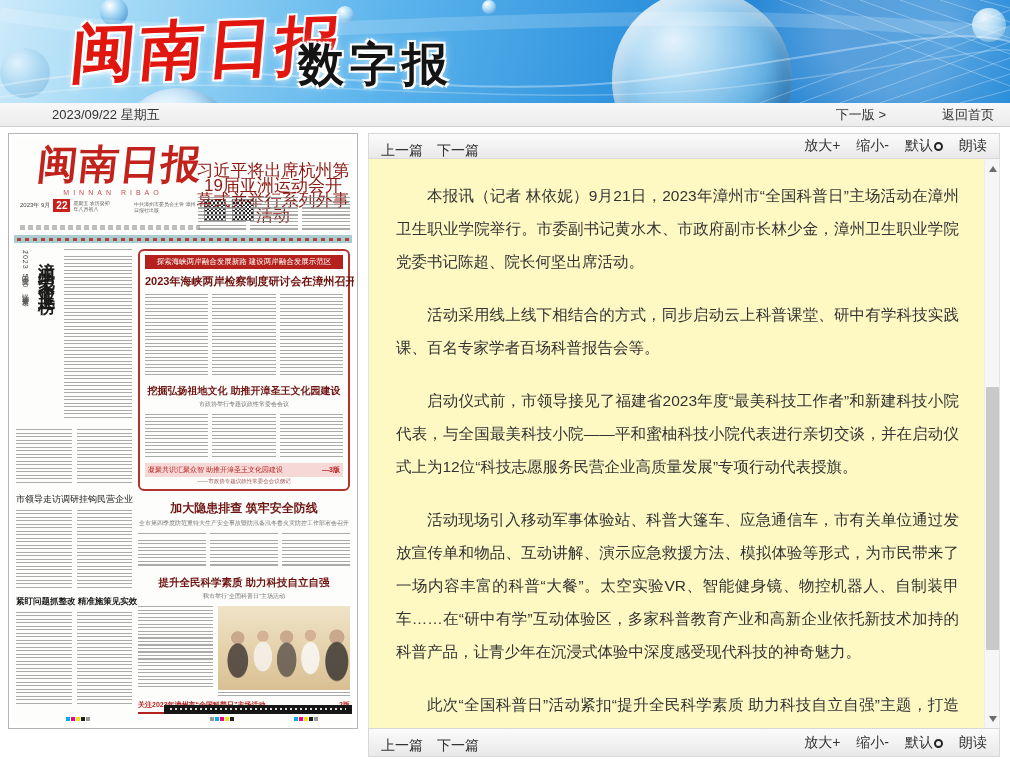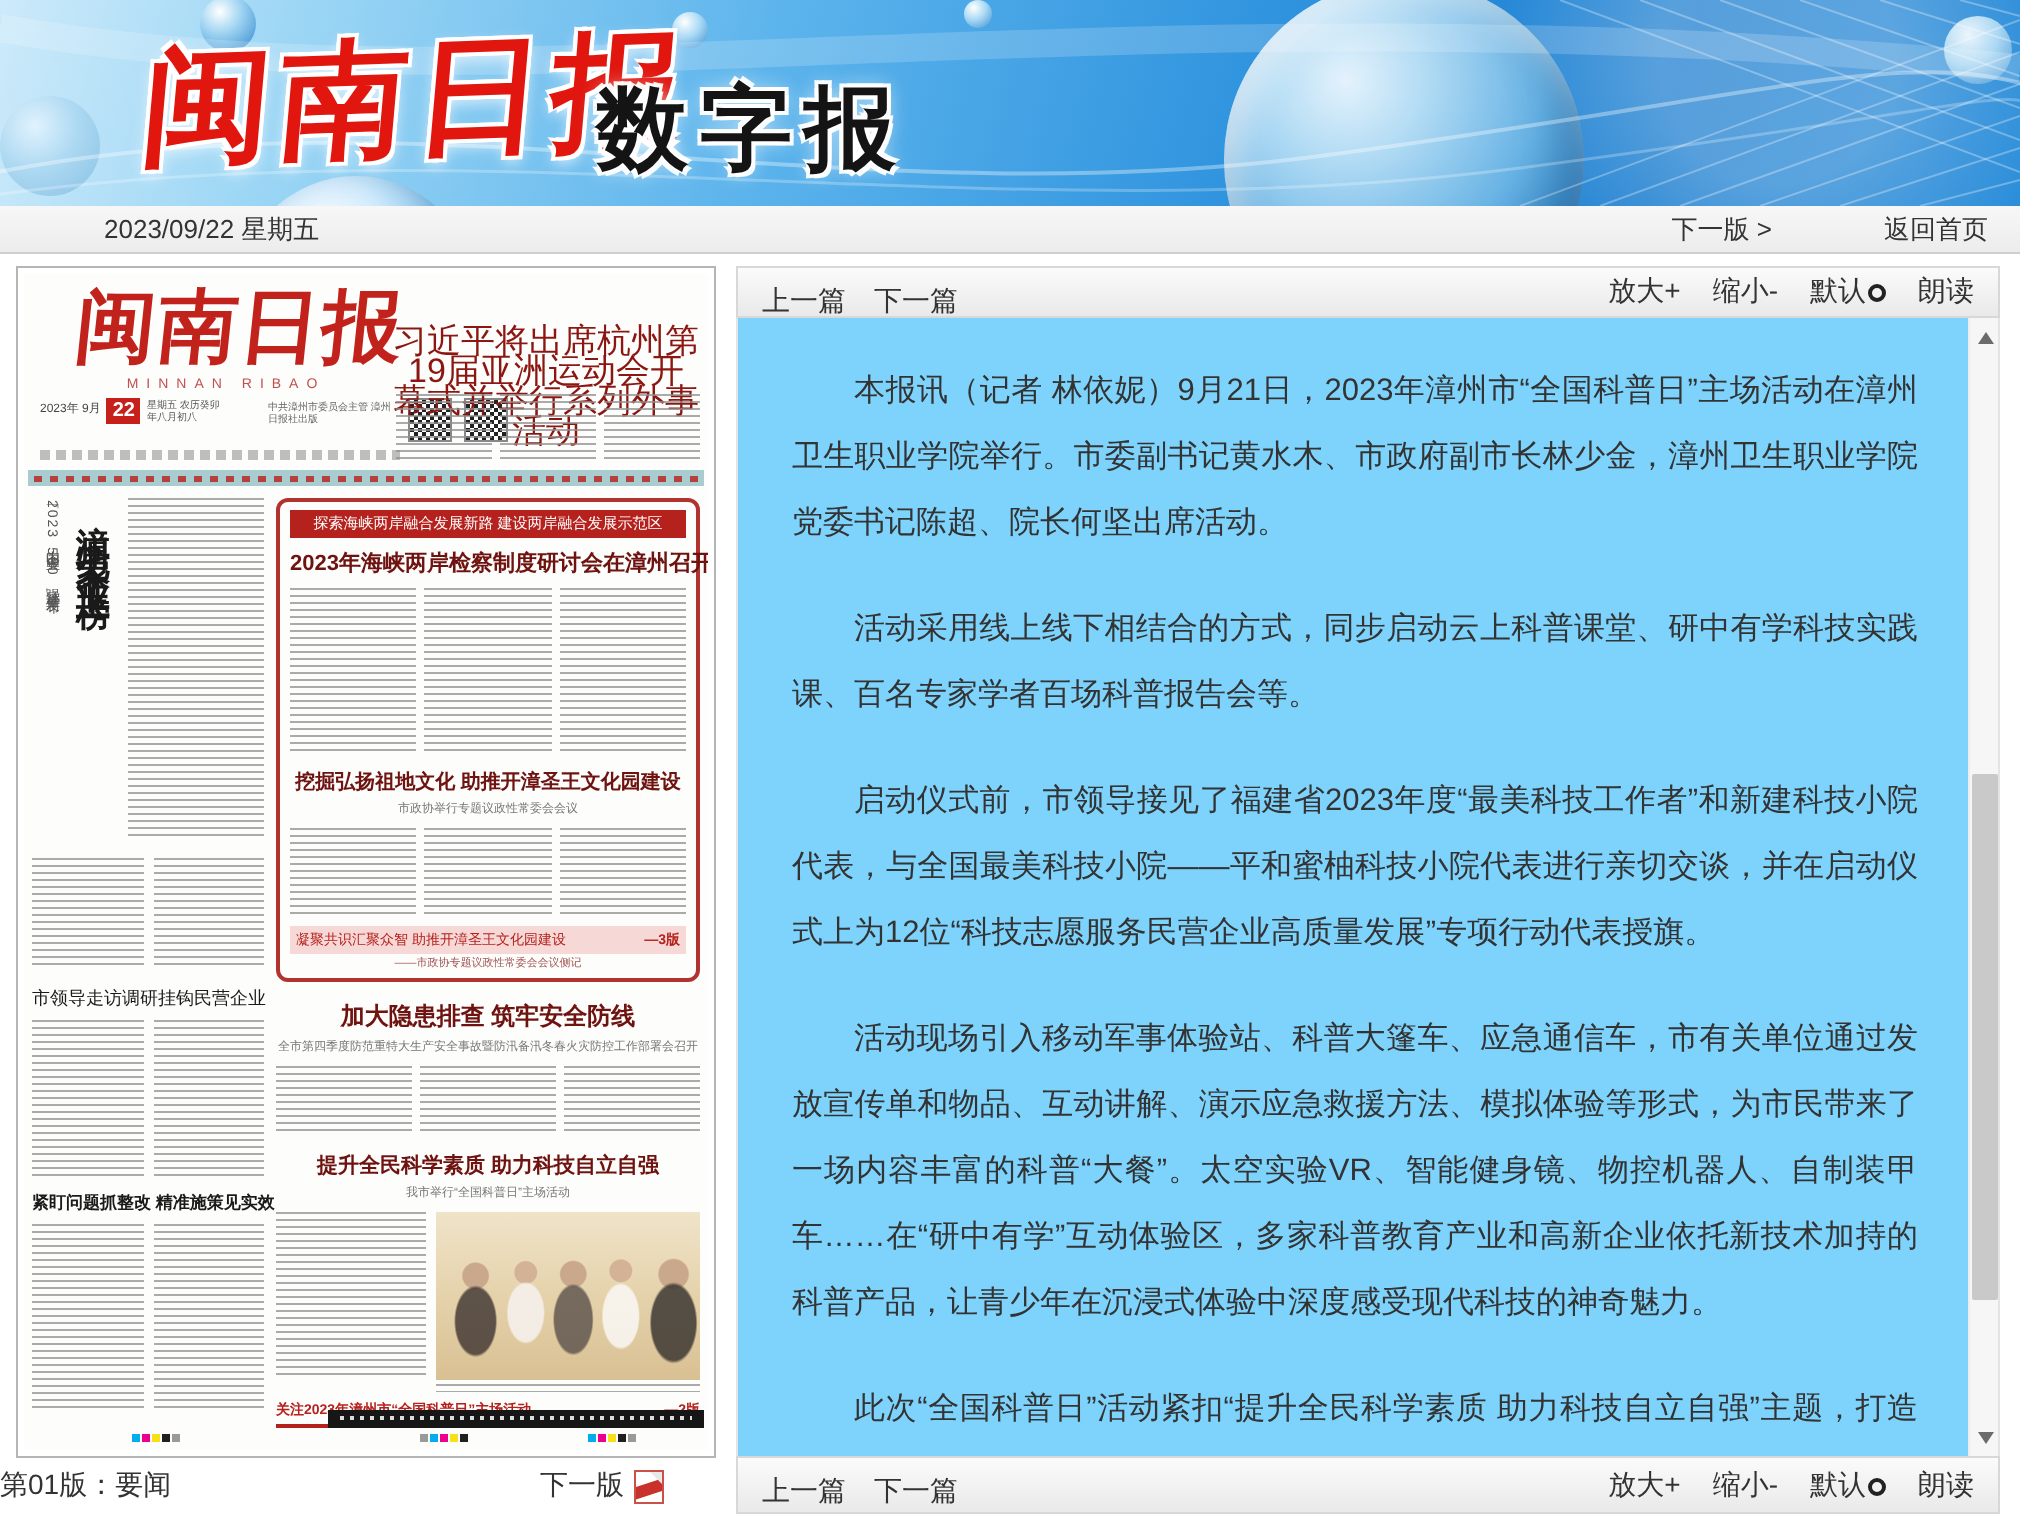--- a/index.html
+++ b/index.html
@@ -149,7 +149,7 @@
   .toolbar.bottom { height:29px; margin-top:0; }
   .default-ico { display:inline-block; width:9px; height:9px; border:2.5px solid #222; border-radius:50%;
     vertical-align:-1px; margin-left:1px; }
-  .content { position:relative; height:569px; background:#7dd3fc; border-left:1px solid #e4e4e4;
+  .content { position:relative; height:569px; background:#fef9c3; border-left:1px solid #e4e4e4;
     border-right:1px solid #e4e4e4; overflow:hidden; }
   .content .text { padding:20px 40px 0 27px; }
   .content p { font-size:15.5px; line-height:33px; color:#333; text-indent:2em;

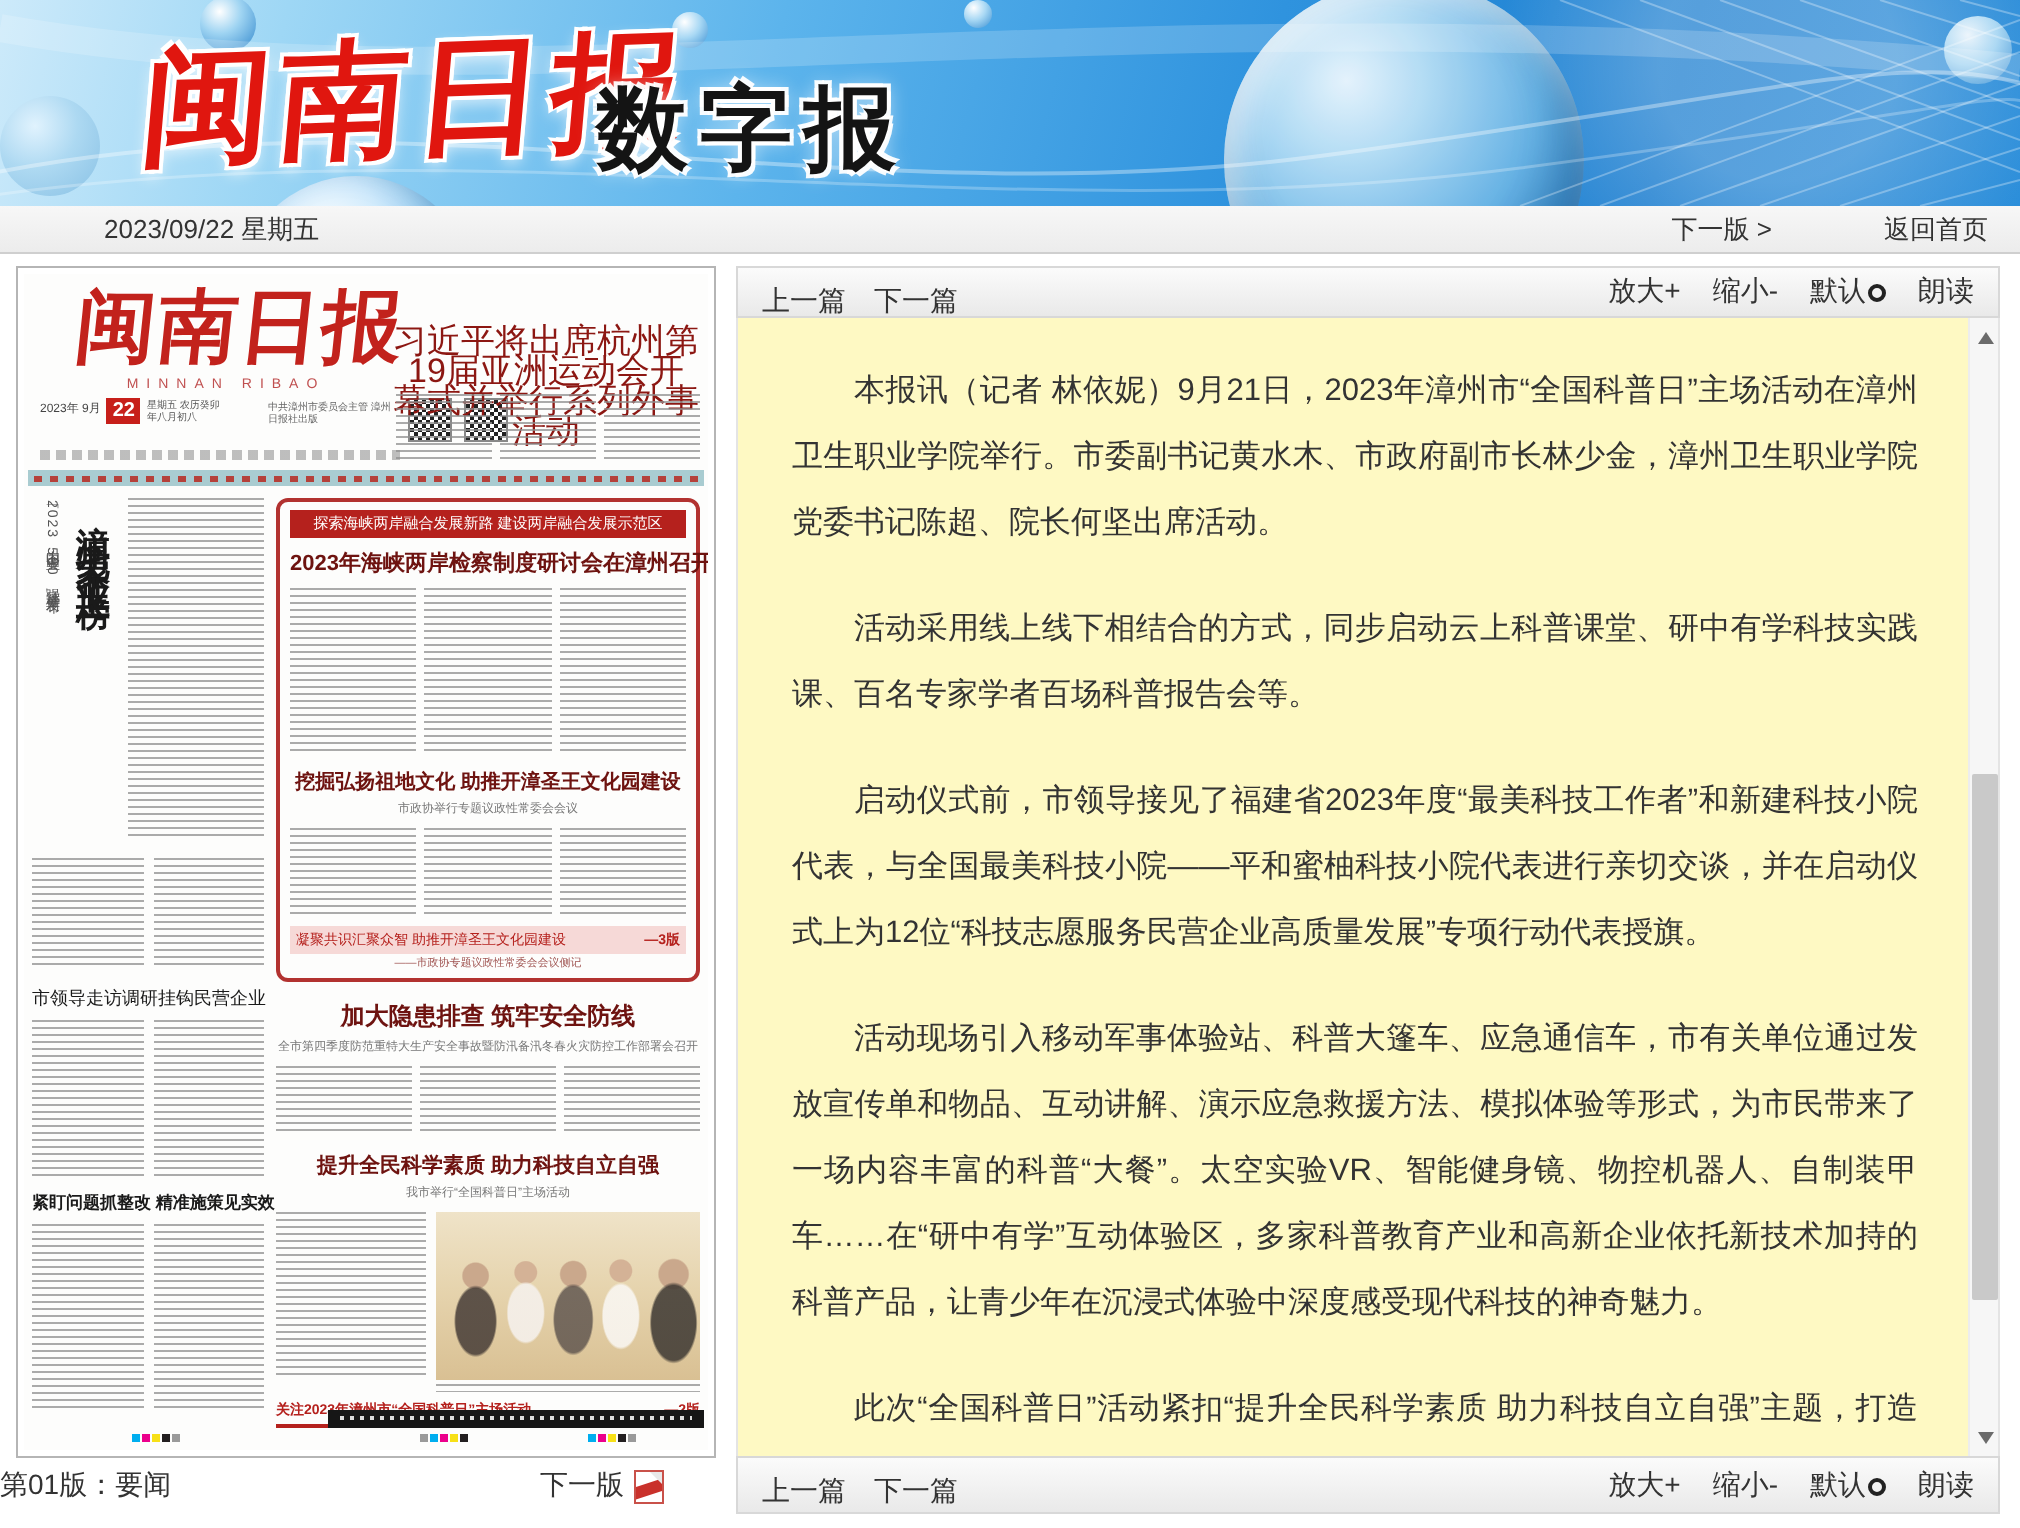--- a/index.html
+++ b/index.html
@@ -337,13 +337,6 @@
     </div>
   </div>
 
-  <div class="caption">
-    <span>第01版：要闻</span>
-    <span class="right">
-      <span>下一版</span>
-      <span class="pdf-ico"></span>
-    </span>
-  </div>
 
   <div class="article-panel">
 

